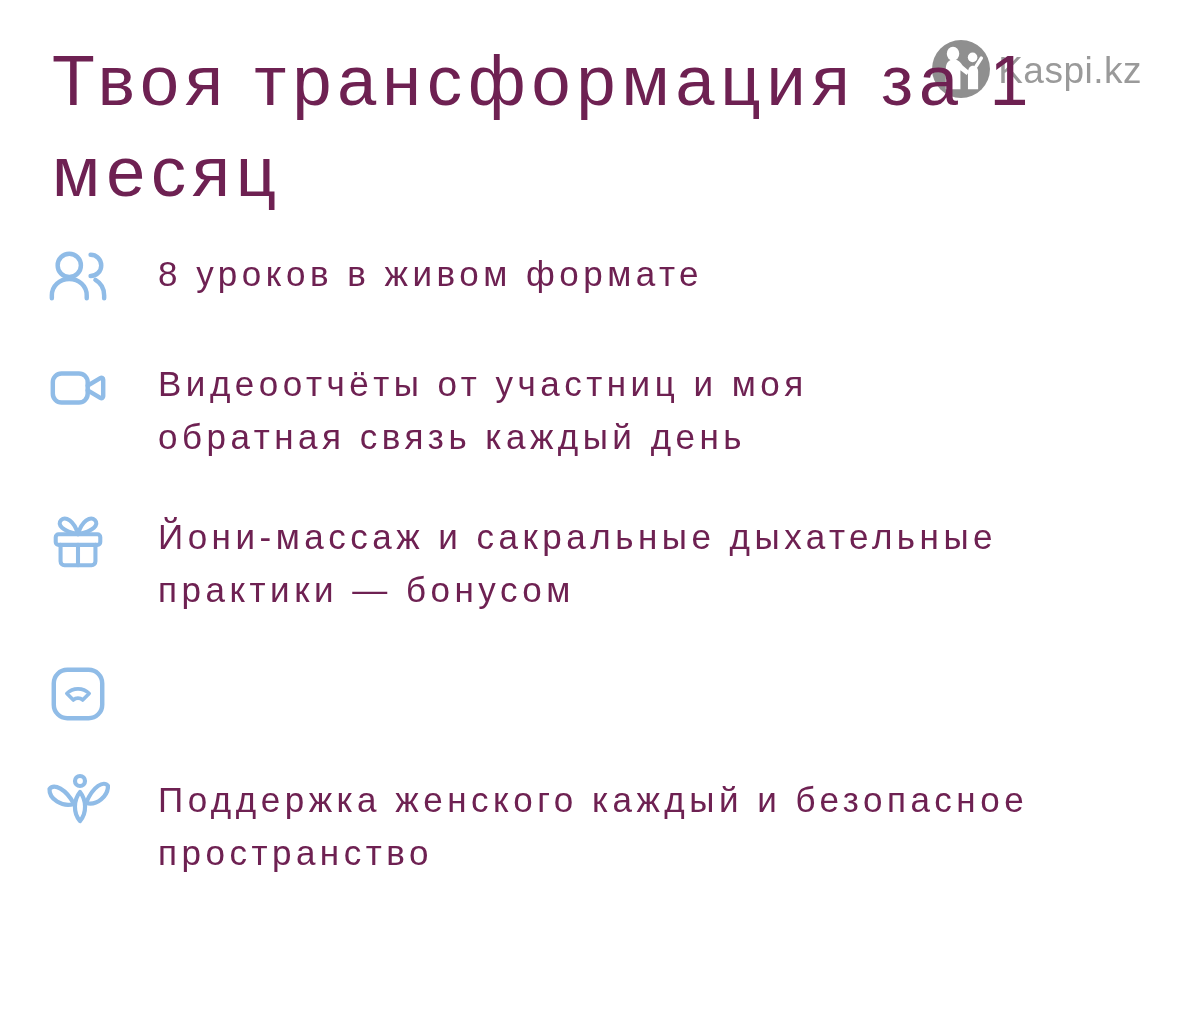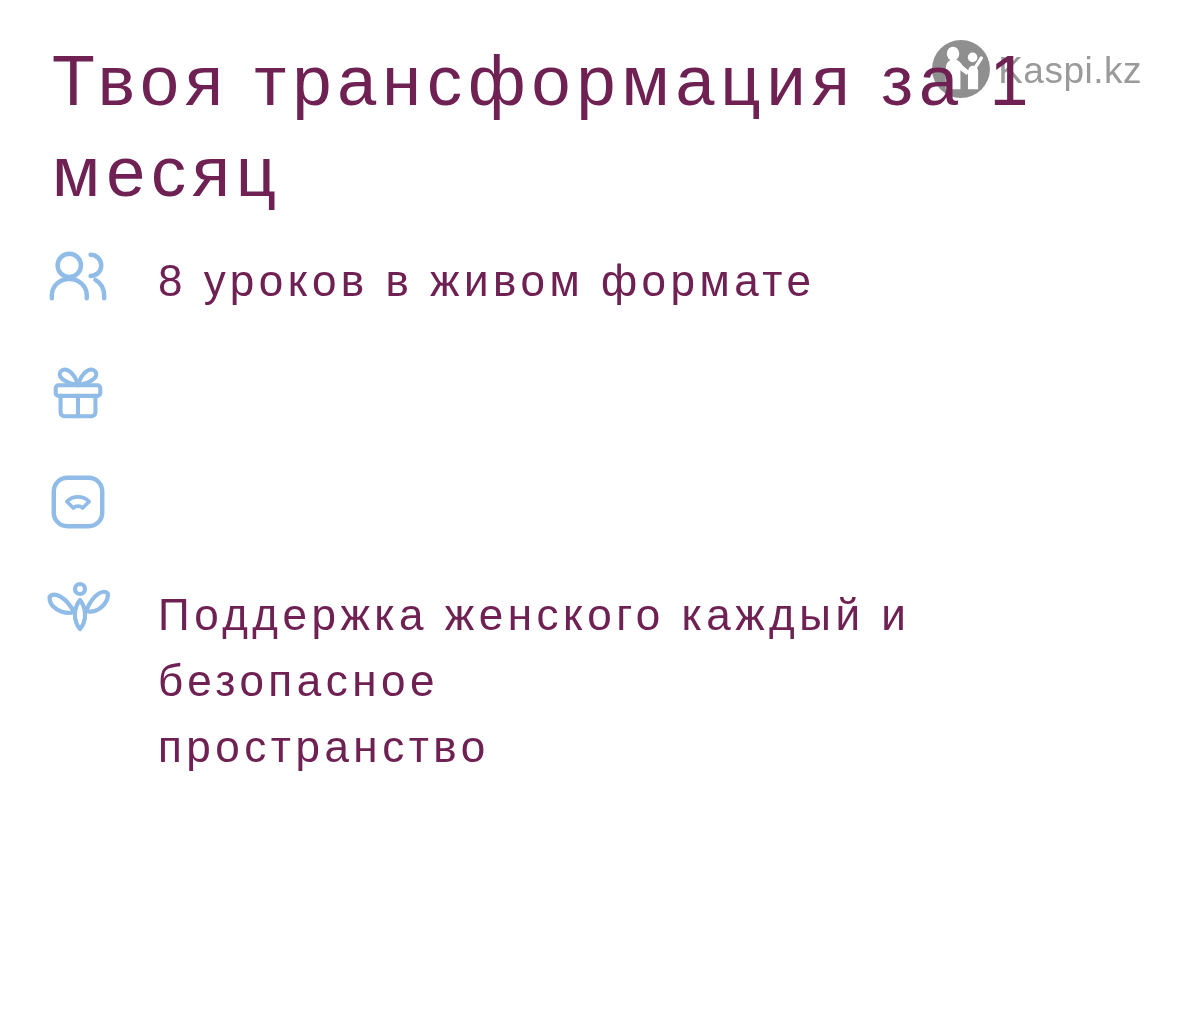--- a/index.html
+++ b/index.html
@@ -73,7 +73,7 @@
   }
   .feature-text {
     color: #6e2152;
-    font-size: 44px;
+    font-size: 35px;
     line-height: 1.5;
     letter-spacing: 4.5px;
     white-space: pre-line;

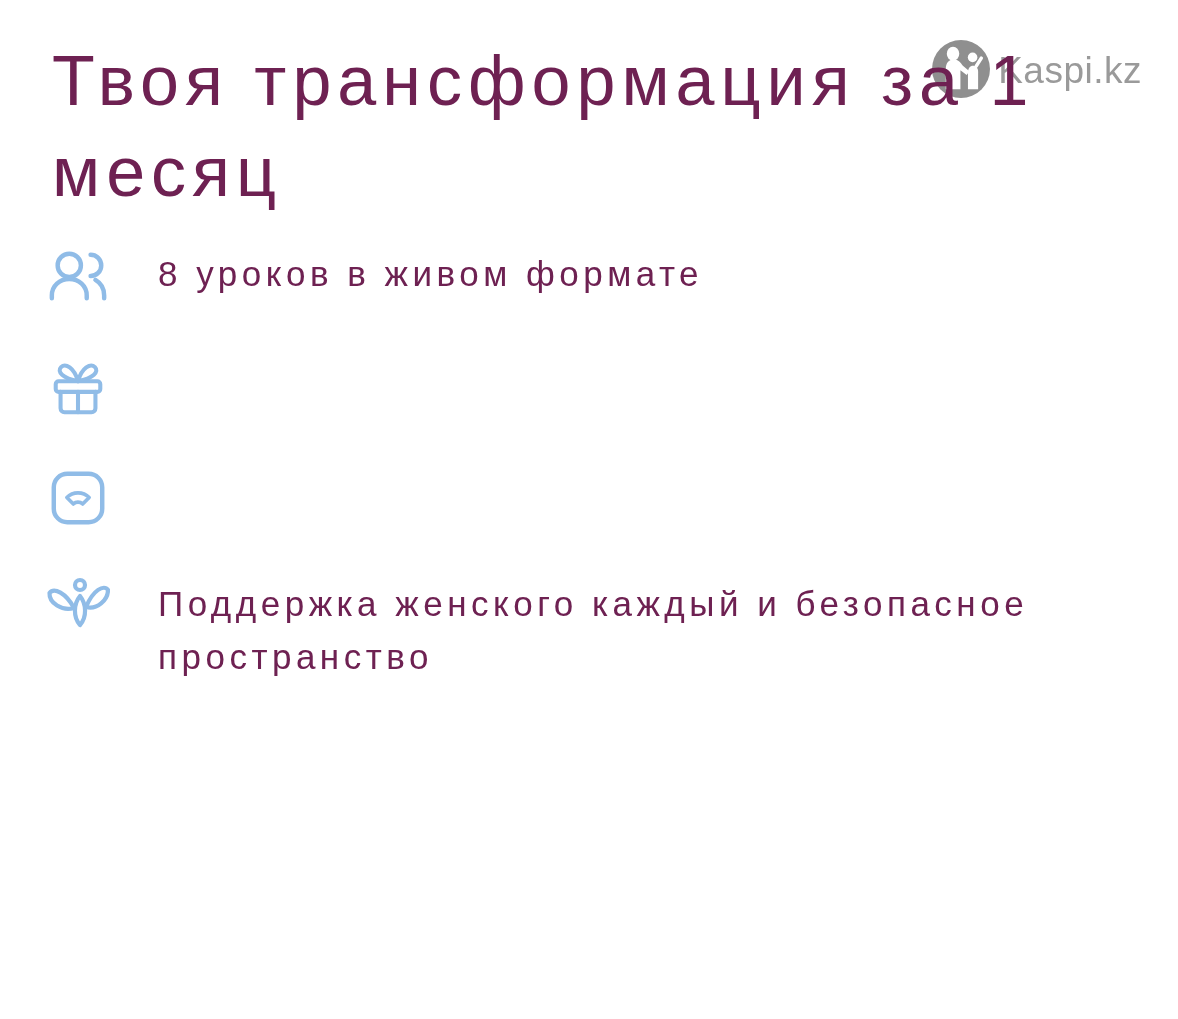--- a/index.html
+++ b/index.html
@@ -116,6 +116,16 @@
       <span class="feature-text">8 уроков в живом формате</span>
     </div>
 
+    <div class="feature">
+      <span class="feature-icon">
+        <svg width="62" height="62" viewBox="0 0 64 64" fill="none" stroke="#90bce7" stroke-width="4.6" stroke-linecap="round" stroke-linejoin="round">
+          <rect x="6" y="17" width="36" height="30" rx="9"></rect>
+          <path d="M42 29.5 L55 21.8 C56.6 20.9 58 21.7 58 23.4 L58 40.6 C58 42.3 56.6 43.1 55 42.2 L42 34.5"></path>
+        </svg>
+      </span>
+      <span class="feature-text">Видеоотчёты от участниц и моя
+обратная связь каждый день</span>
+    </div>
 
     <div class="feature">
       <span class="feature-icon">

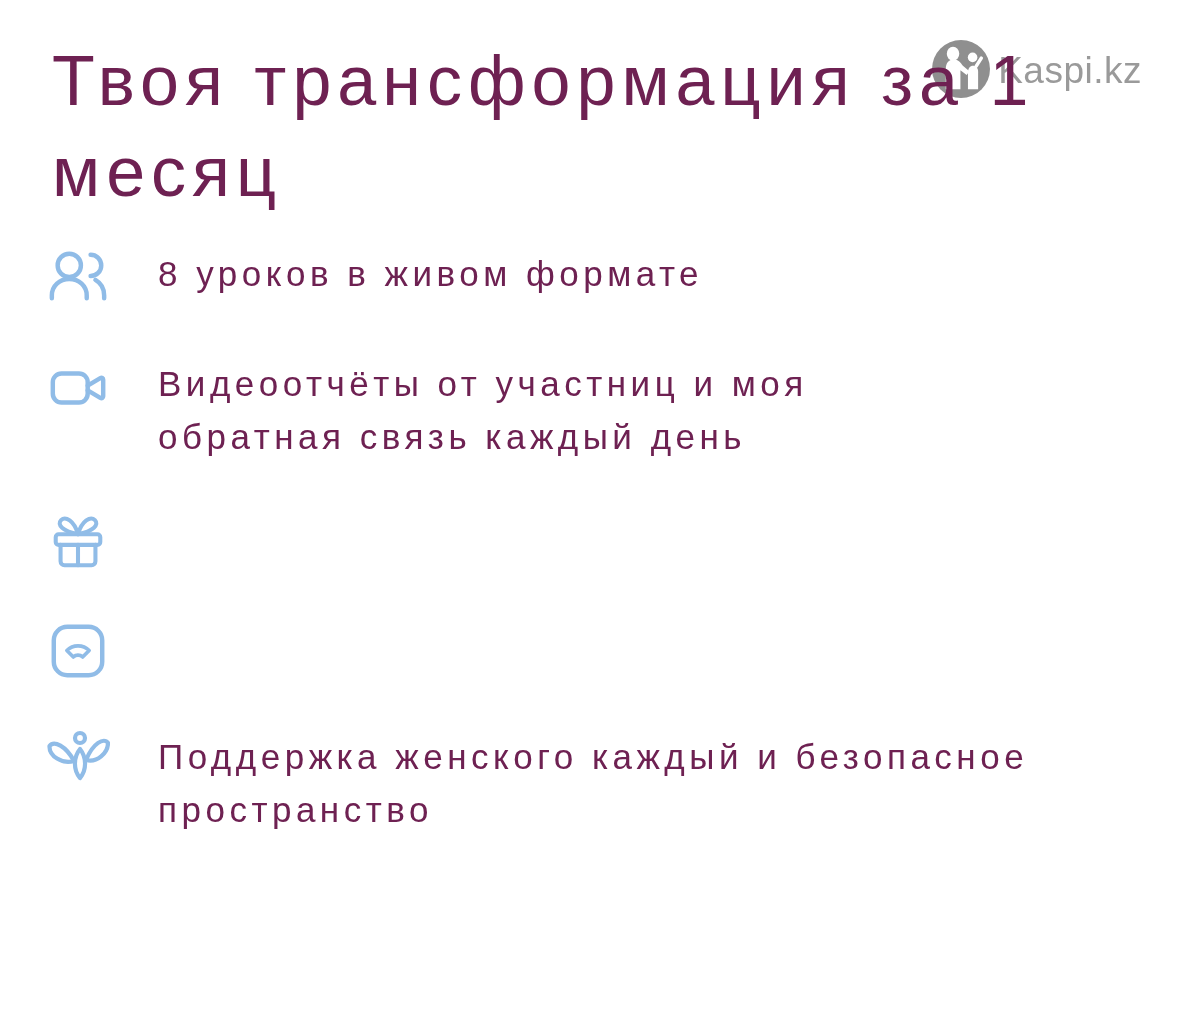--- a/index.html
+++ b/index.html
@@ -137,6 +137,8 @@
           <path d="M32 36 L32 57"></path>
         </svg>
       </span>
+      <span class="feature-text">Йони-массаж и сакральные дыхательные
+практики — бонусом</span>
     </div>
 
     <div class="feature">

